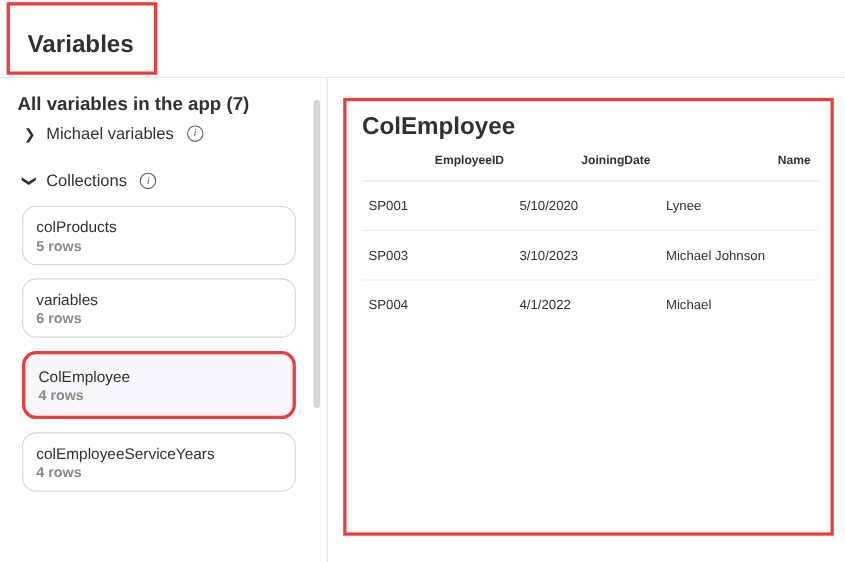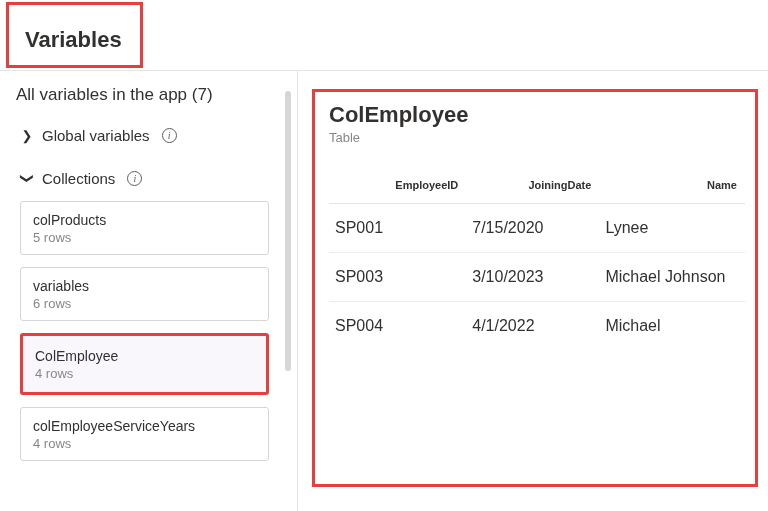--- a/index.html
+++ b/index.html
@@ -36,7 +36,7 @@
       background: #d6d6d6;
       border-radius: 3px;
     }
-    .subtitle { font-size: 17px; font-weight: 400; margin-bottom: 14px; }
+    .subtitle { font-size: 17px; font-weight: 700; }
     .section-row {
       display: flex;
       align-items: center;

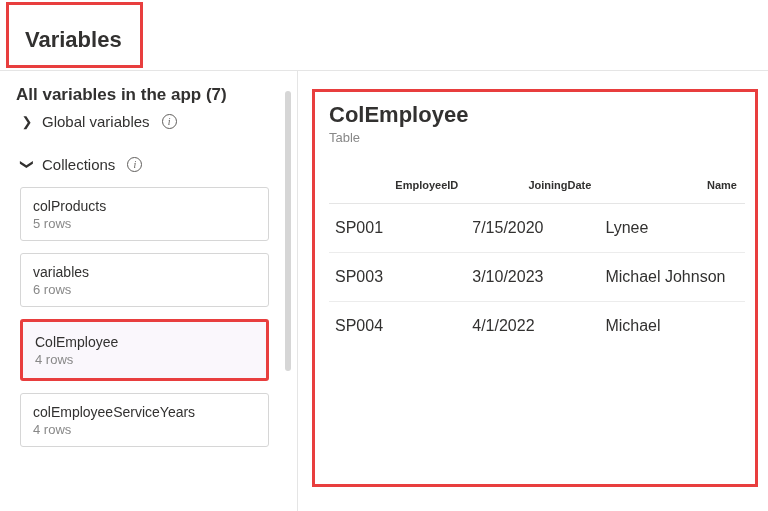--- a/index.html
+++ b/index.html
@@ -120,7 +120,7 @@
 
     <div class="section-row">
       <span class="chev">❯</span>
-      <span>Global variables</span>
+      <span>Michael variables</span>
       <span class="info-icon">i</span>
     </div>
 

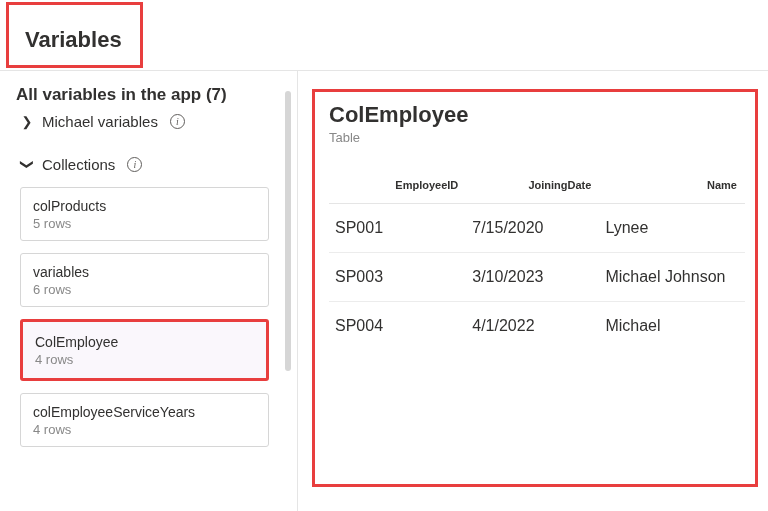--- a/index.html
+++ b/index.html
@@ -153,7 +153,6 @@
   <main class="main">
     <div class="panel">
       <div class="panel-title">ColEmployee</div>
-      <div class="panel-sub">Table</div>
 
       <table>
         <thead>

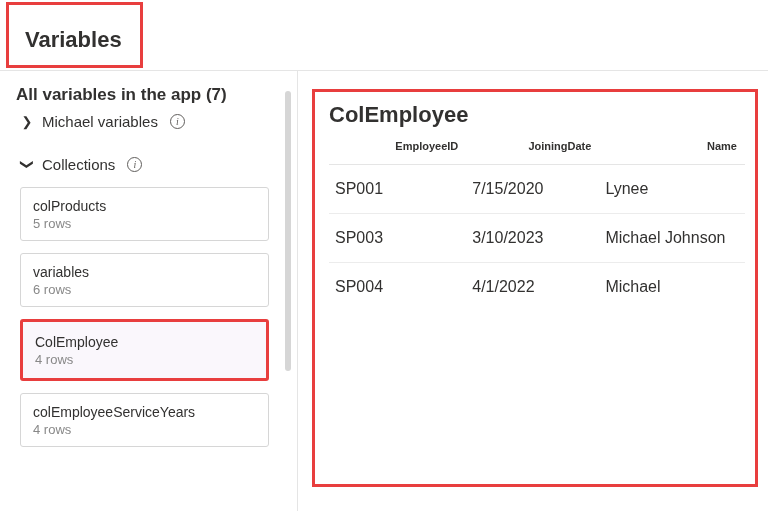--- a/index.html
+++ b/index.html
@@ -92,7 +92,7 @@
       border-bottom: 1px solid #e5e5e5;
     }
     td {
-      font-size: 16px;
+      font-size: 12px;
       padding: 15px 8px 15px 6px;
       border-bottom: 1px solid #ececec;
       vertical-align: top;

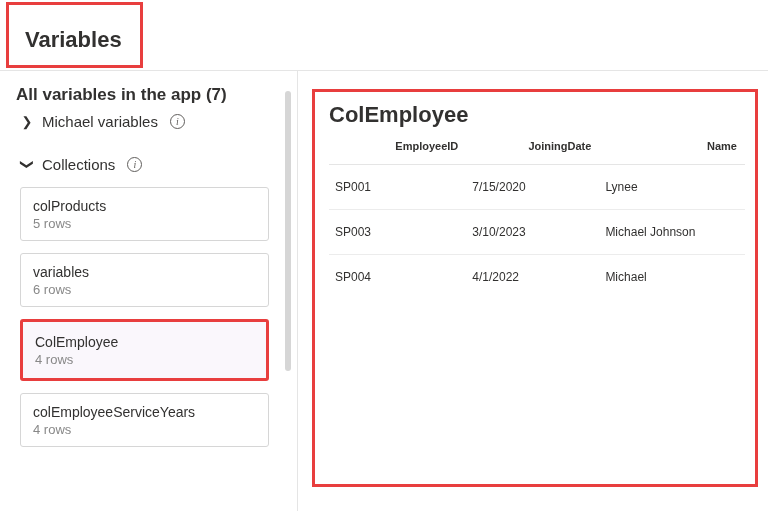--- a/index.html
+++ b/index.html
@@ -165,7 +165,7 @@
         <tbody>
           <tr>
             <td>SP001</td>
-            <td>7/15/2020</td>
+            <td>5/10/2020</td>
             <td>Lynee</td>
           </tr>
           <tr>

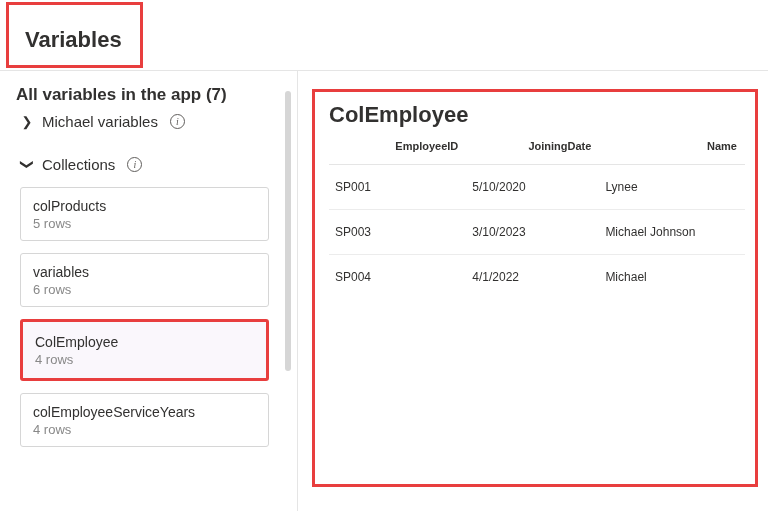--- a/index.html
+++ b/index.html
@@ -62,7 +62,7 @@
     .coll-list { padding-left: 4px; padding-right: 18px; }
     .card {
       border: 1px solid #d6d6d6;
-      border-radius: 3px;
+      border-radius: 13px;
       padding: 10px 12px 9px;
       margin-bottom: 12px;
       background: #fff;

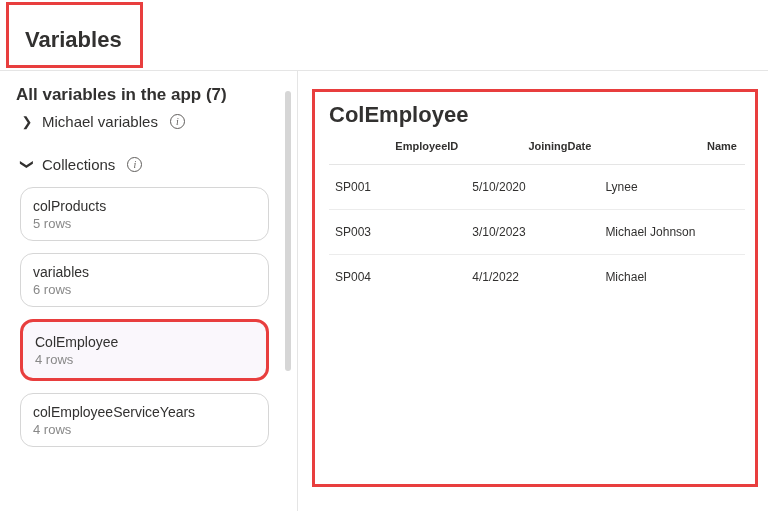--- a/index.html
+++ b/index.html
@@ -69,7 +69,7 @@
       cursor: pointer;
     }
     .card .name { font-size: 14px; color: #323130; }
-    .card .meta { font-size: 13px; color: #888; margin-top: 2px; }
+    .card .meta { font-size: 13px; color: #888; margin-top: 2px; font-weight: bold; }
     .card.selected {
       background: #faf7fc;
       border: 3px solid #e83e3e;

